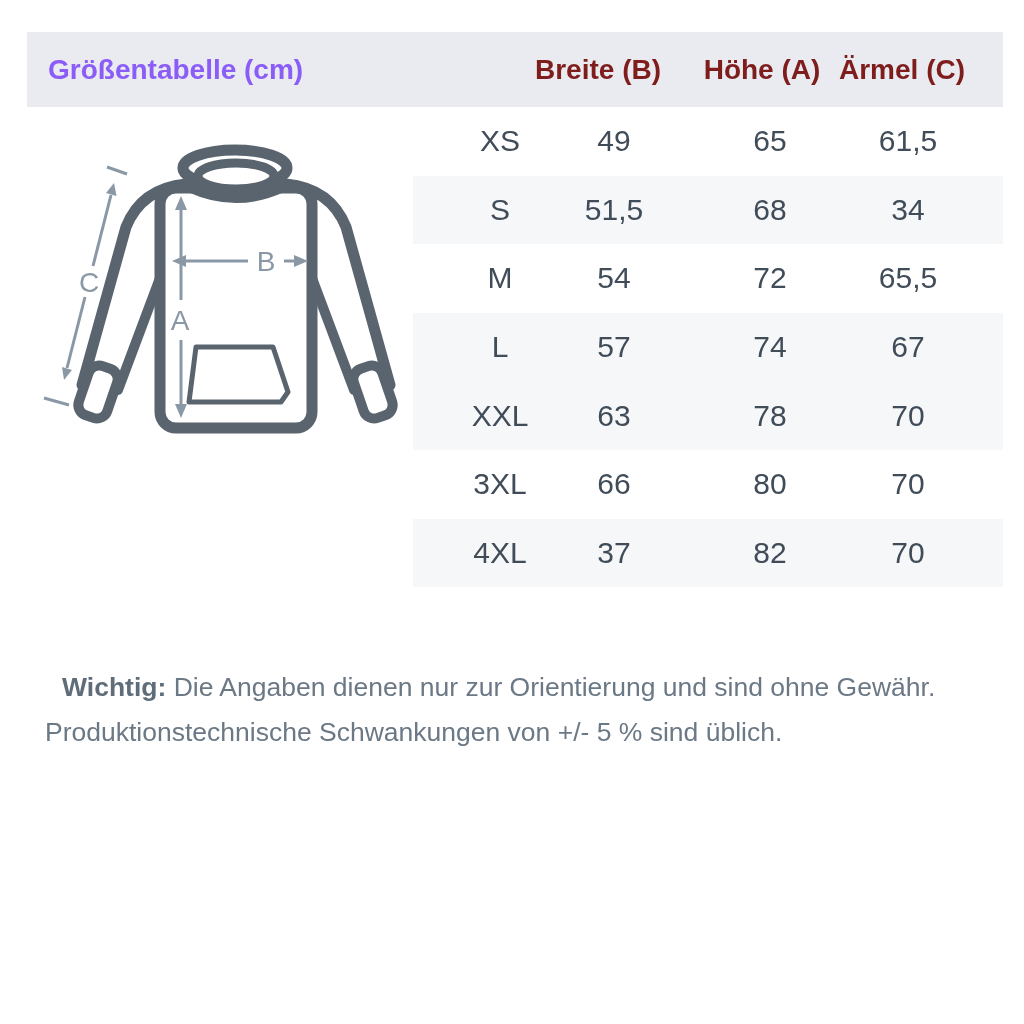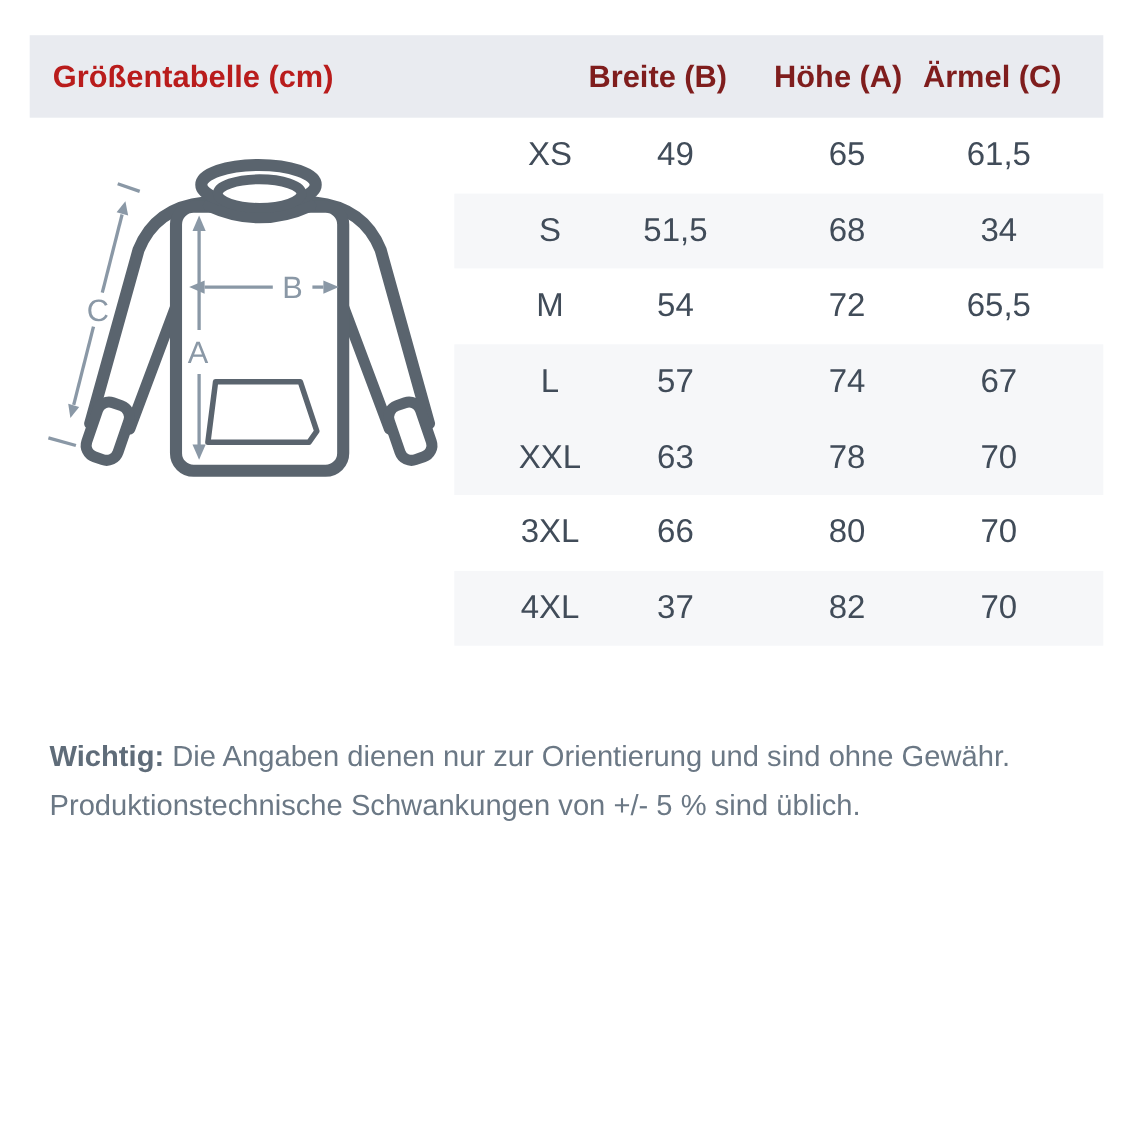--- a/index.html
+++ b/index.html
@@ -16,7 +16,7 @@
   }
   .title {
     position:absolute; left:21px; top:50%; transform:translateY(-50%);
-    font-size:28px; font-weight:bold; color:#b91c1c; white-space:nowrap;text-align:right;
+    font-size:28px; font-weight:bold; color:#8b5cf6; white-space:nowrap;text-align:right;
   }
   .hcol {
     position:absolute; top:50%; transform:translate(-50%,-50%);

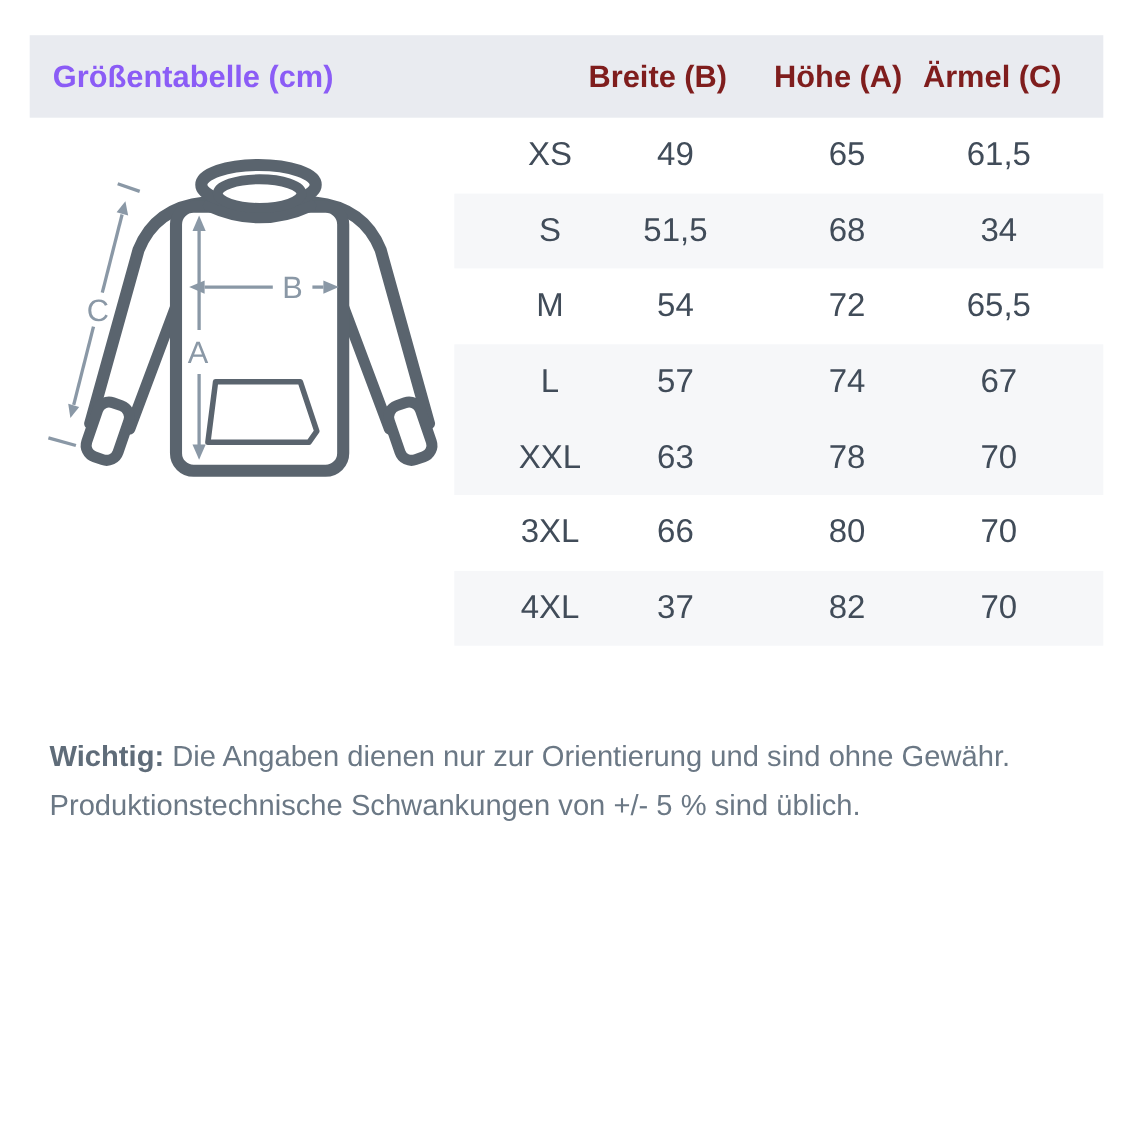--- a/index.html
+++ b/index.html
@@ -49,7 +49,7 @@
     position:absolute; left:45px; top:665px; width:940px;
     font-size:26.5px; line-height:45px; color:#6b7885;
   }
-  .footer .imp { font-weight:bold; color:#5f6c79; }
+  .footer .imp { font-weight:bold; color:#5f6c79;margin-left:17px; }
 </style>
 </head>
 <body>

